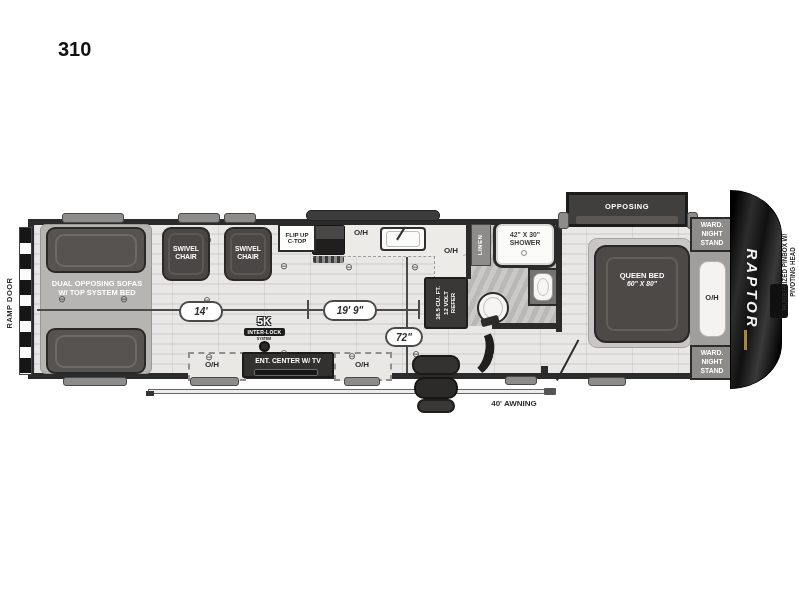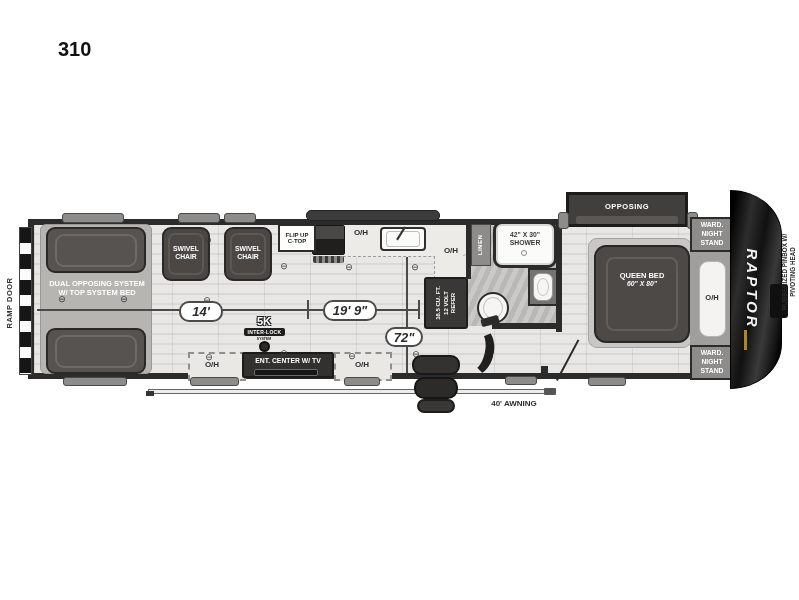--- a/index.html
+++ b/index.html
@@ -39,7 +39,7 @@
   <div class="a" style="left:46px;top:328px;width:100px;height:46px;background:#575350;border:2px solid #2b2927;border-radius:9px;"></div>
   <div class="a" style="left:55px;top:335px;width:82px;height:33px;border:2px solid #6e6a66;border-radius:9px;"></div>
   <div class="lbl white" style="left:97px;top:288px;font-size:7.5px;">
-    <div>DUAL OPPOSING SYSTEM</div>
+    <div>DUAL OPPOSING SOFAS</div>
       <div>W/ TOP SYSTEM BED</div>
   </div>
 

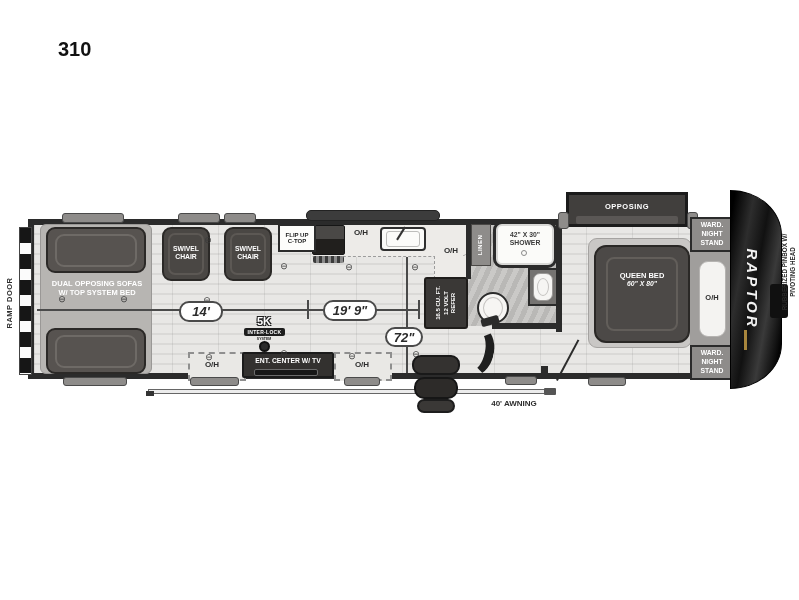--- a/index.html
+++ b/index.html
@@ -15,7 +15,7 @@
   .white{color:#fff;}
   .pill{position:absolute;background:#fff;border:2px solid #4a4a4a;border-radius:10px;
         display:flex;align-items:center;justify-content:center;
-        font-weight:bold;font-style:italic;font-size:13px;color:#2b2b2b;}
+        font-weight:bold;font-style:italic;font-size:10px;color:#2b2b2b;}
   .tab{position:absolute;background:#8e8c8a;border:1px solid #4a4a4a;border-radius:3px;}
   .anchor{position:absolute;transform:translate(-50%,-50%);font-size:9px;color:#3a3a3a;}
   .dashbox{position:absolute;background:#e9e8e5;border:2px dashed #8f8f8f;}

